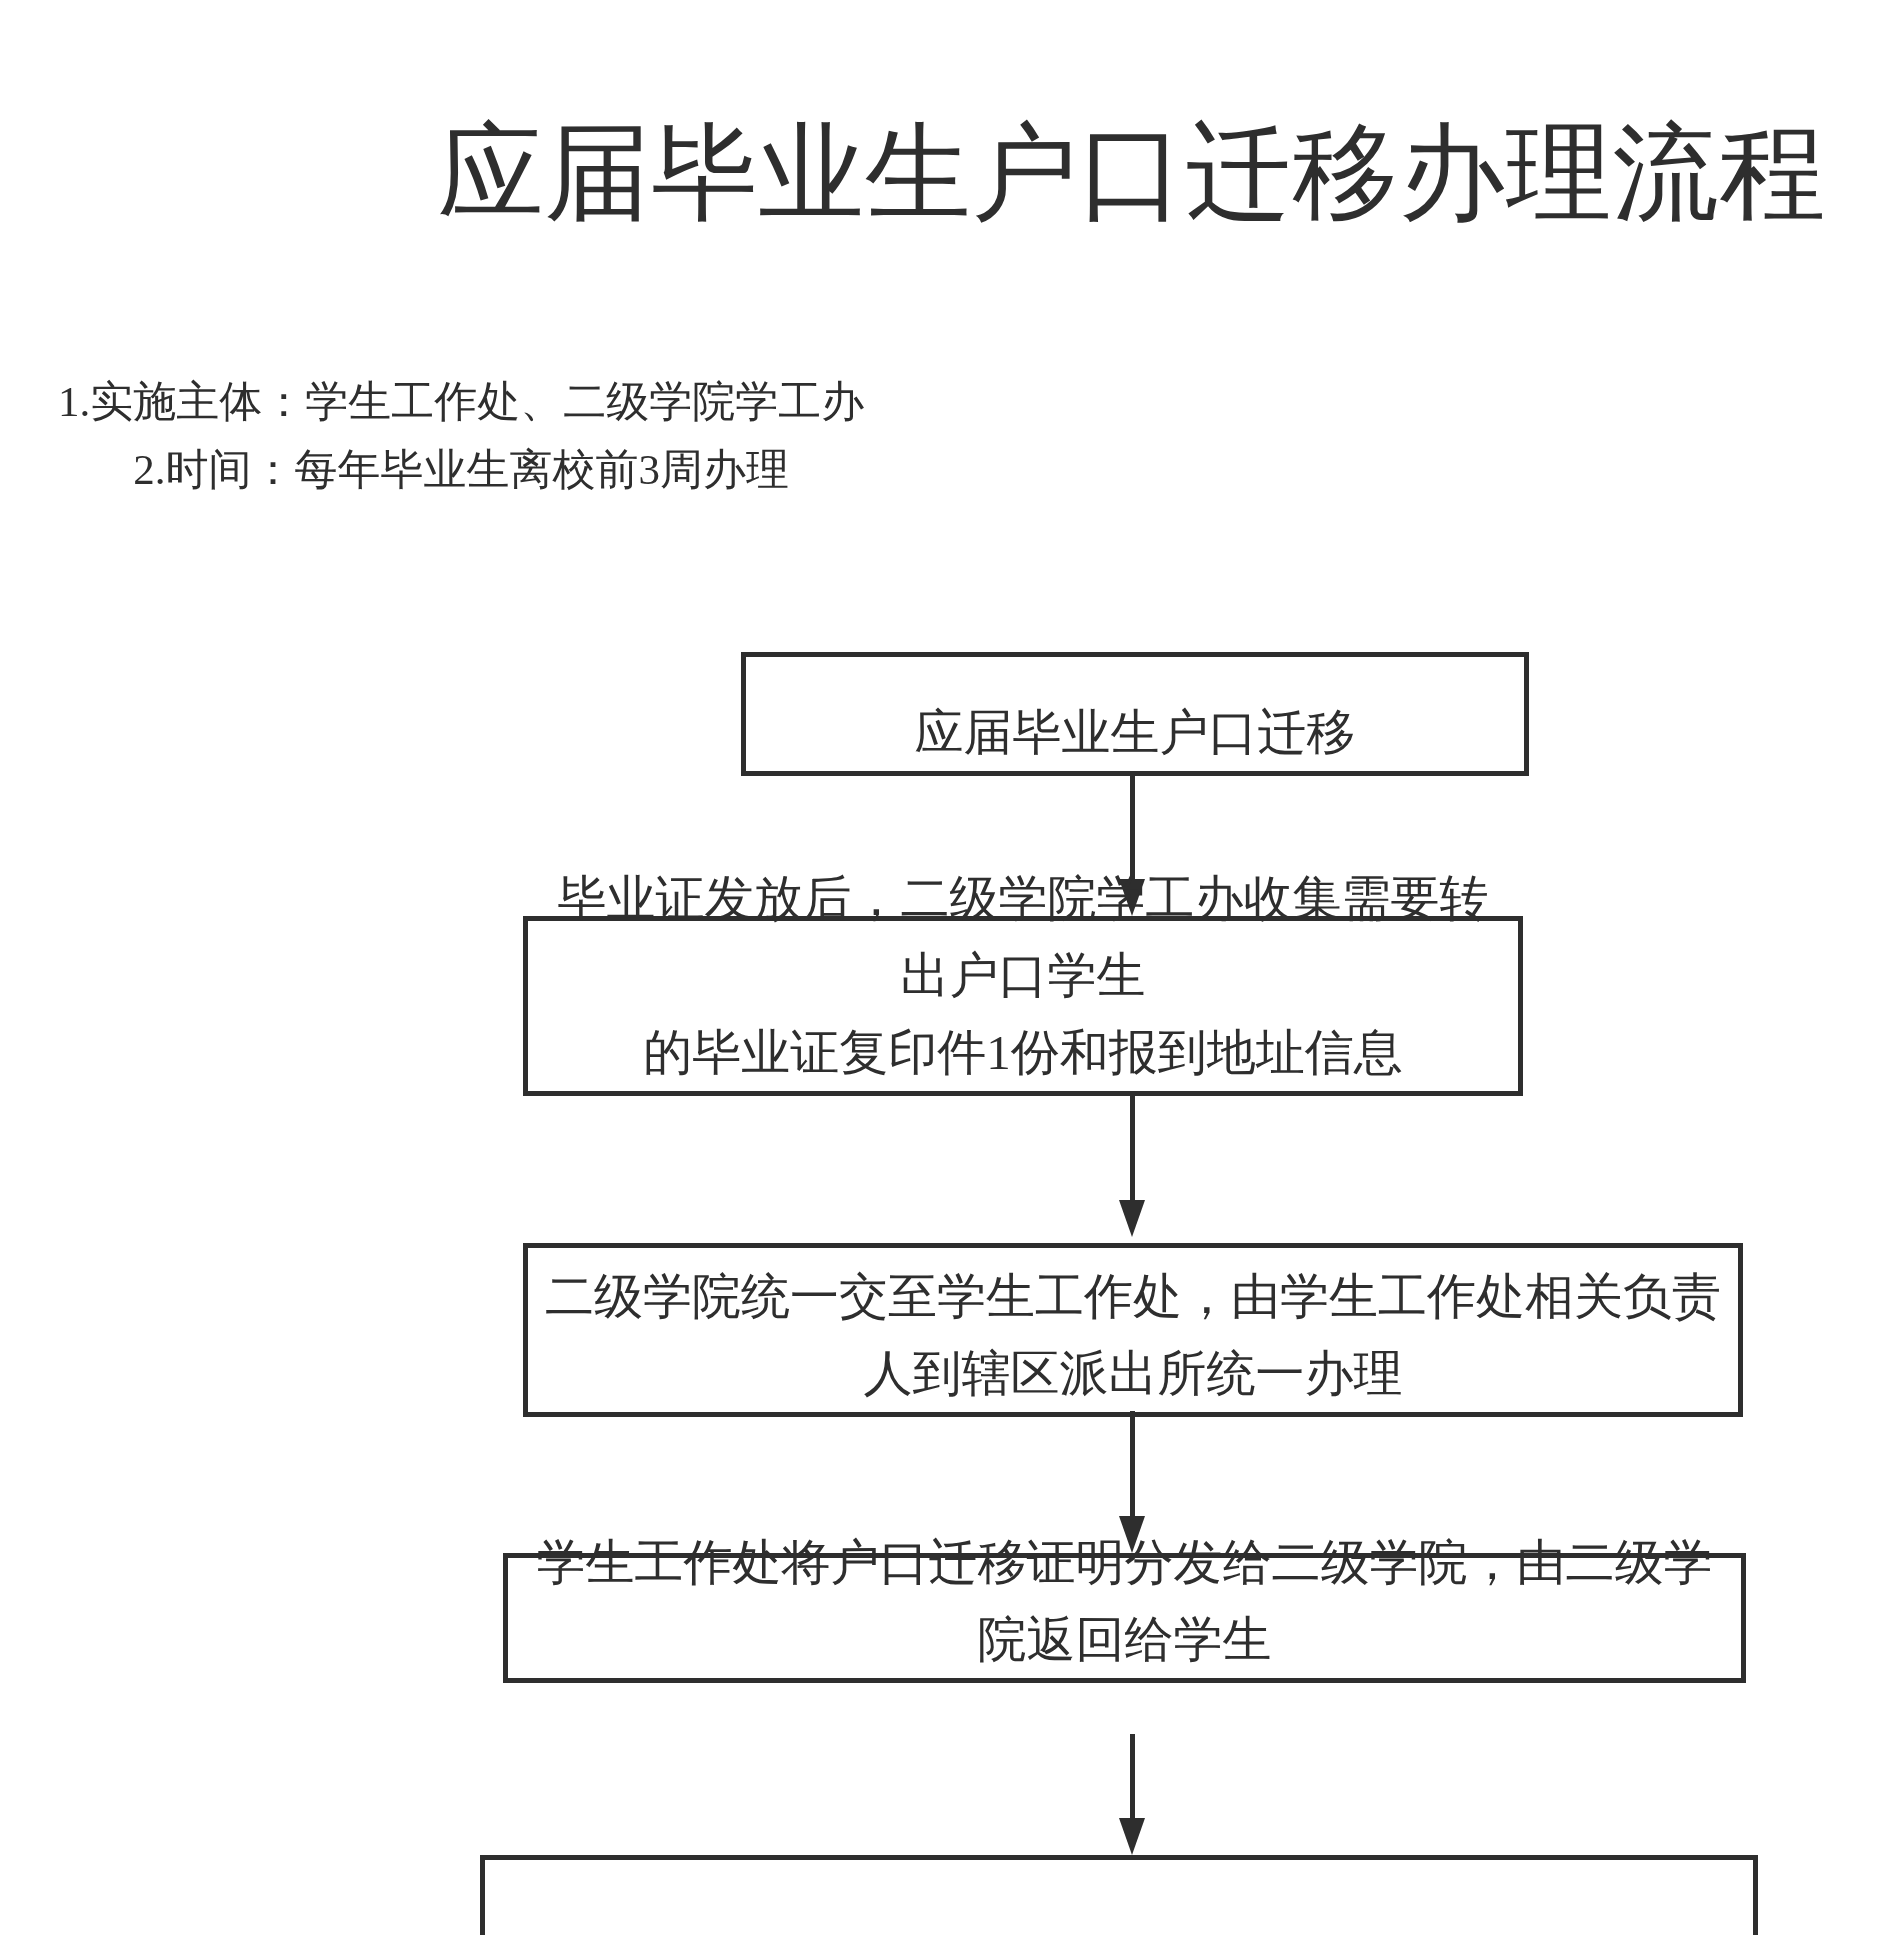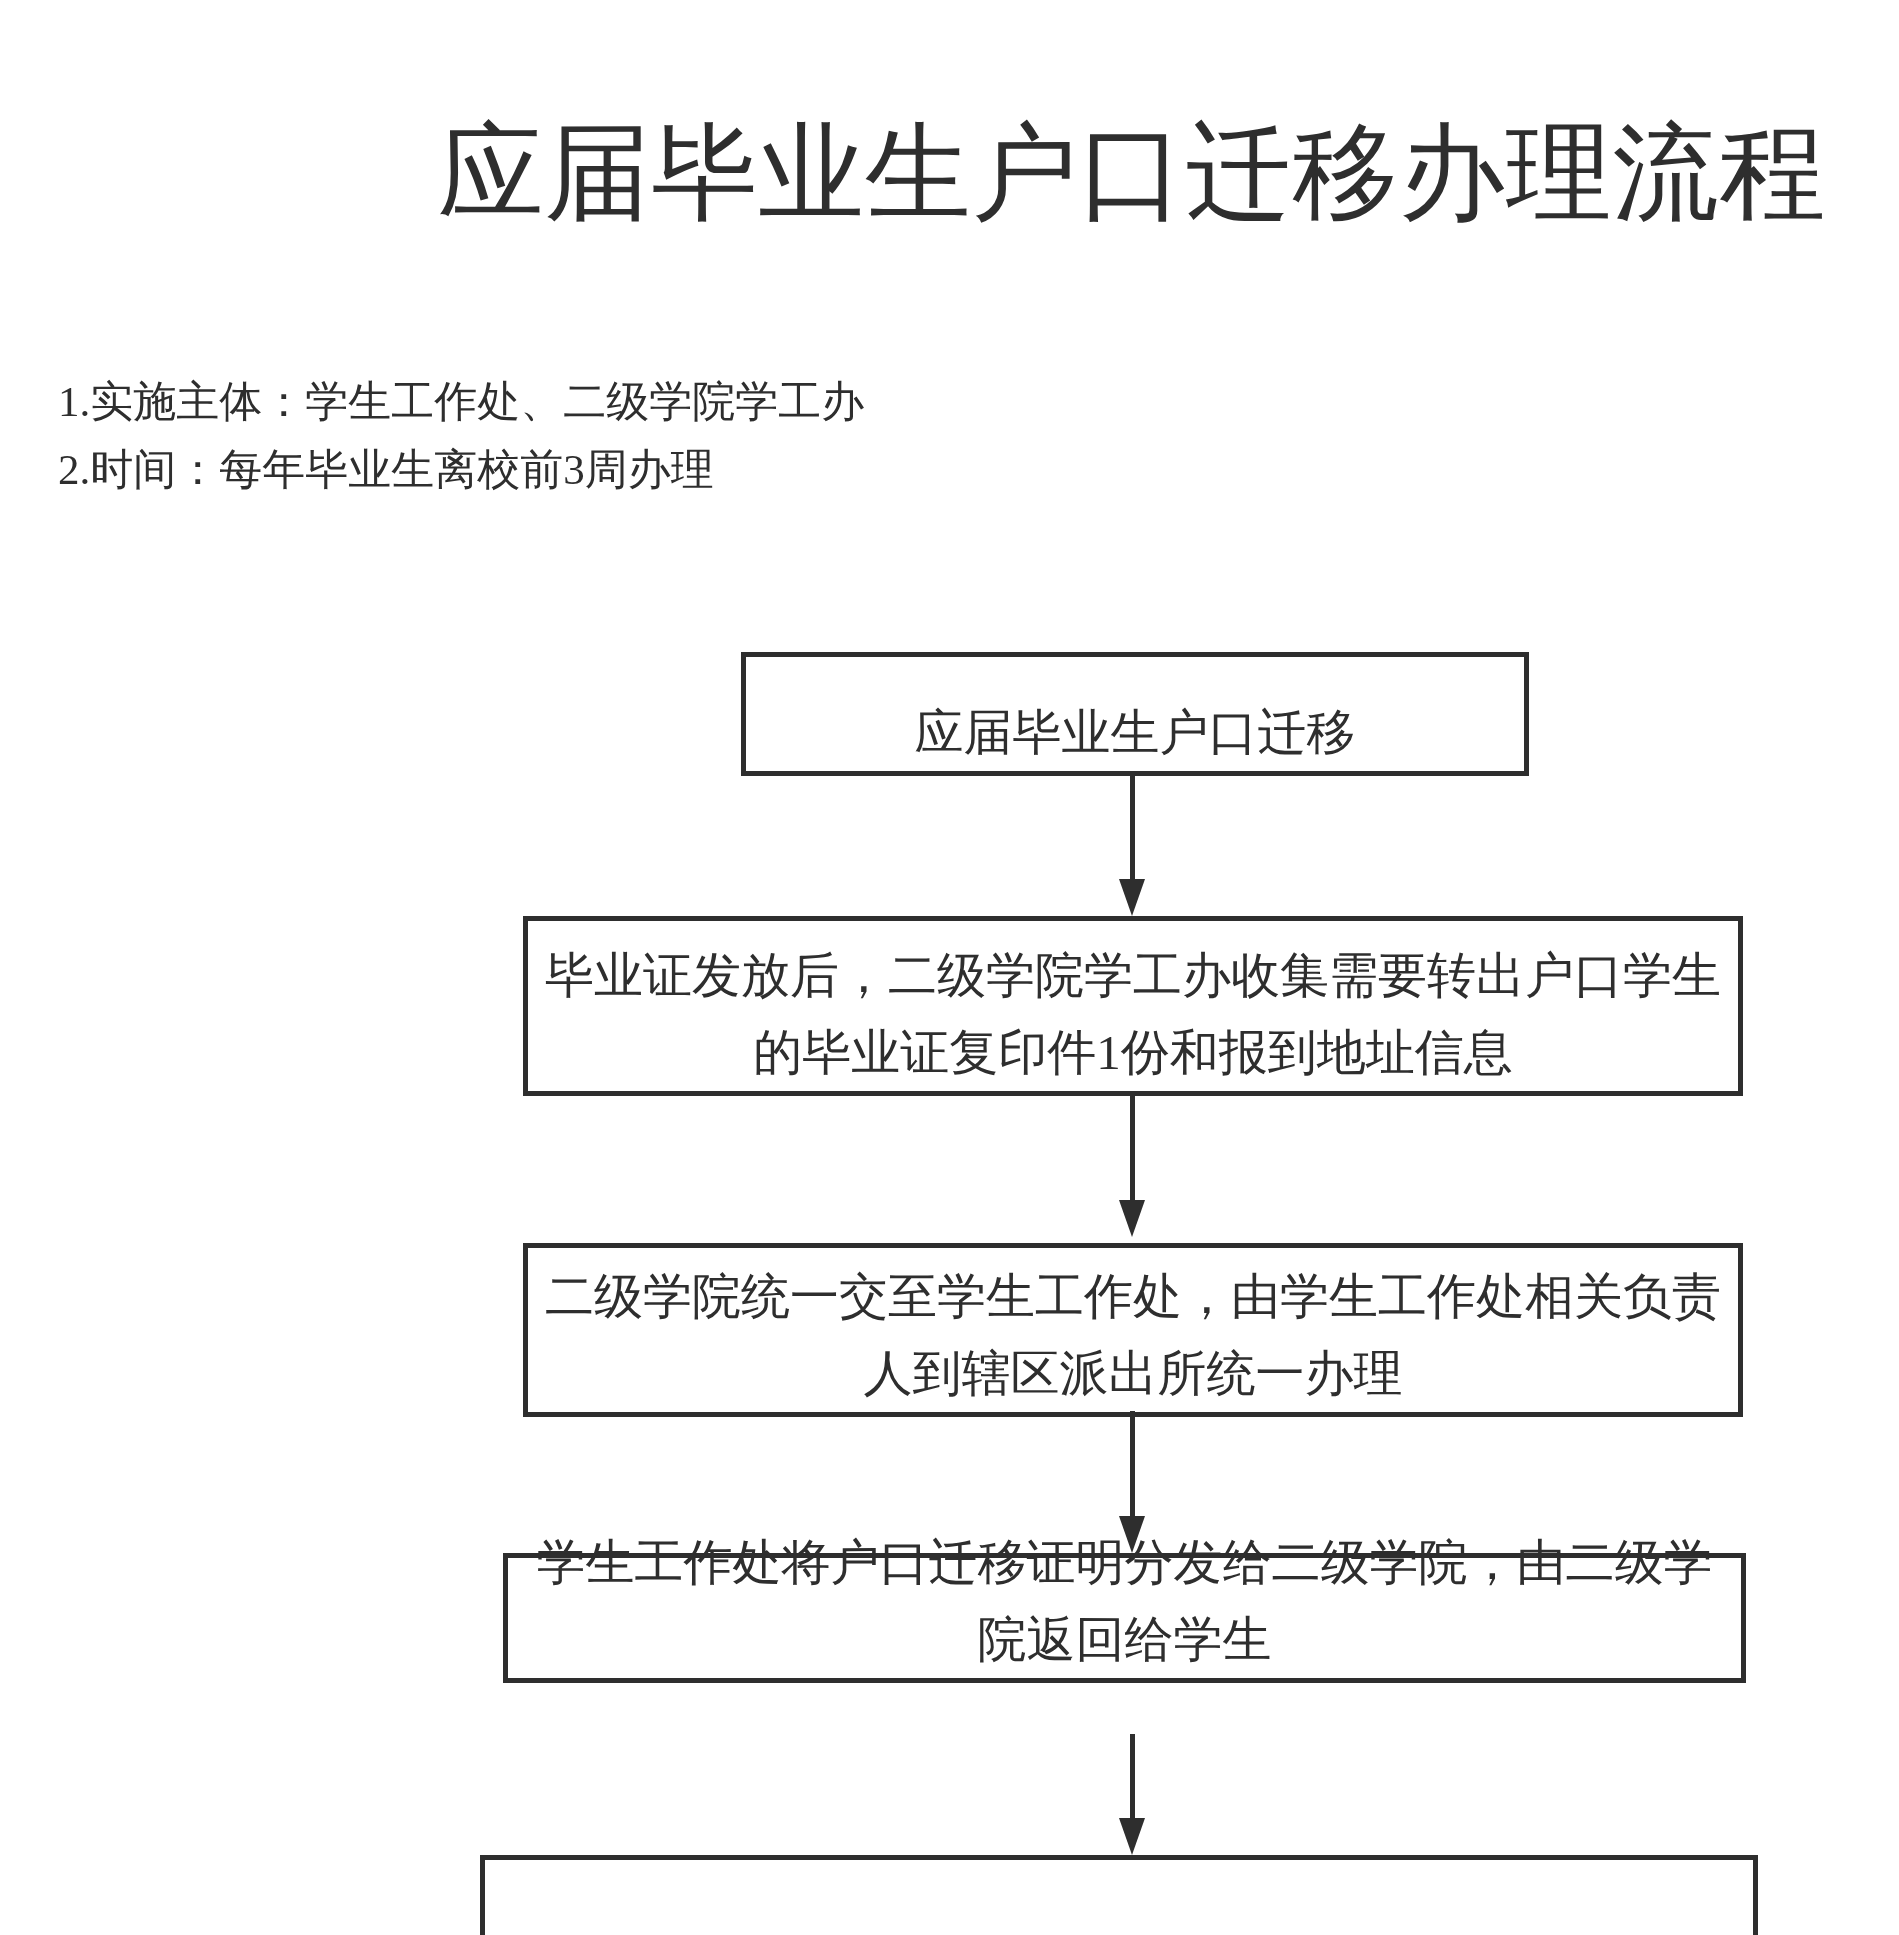--- a/index.html
+++ b/index.html
@@ -36,6 +36,7 @@
   }
   .note-line {
     white-space: nowrap;
+    text-align: center;
   }
   .fbox {
     position: absolute;

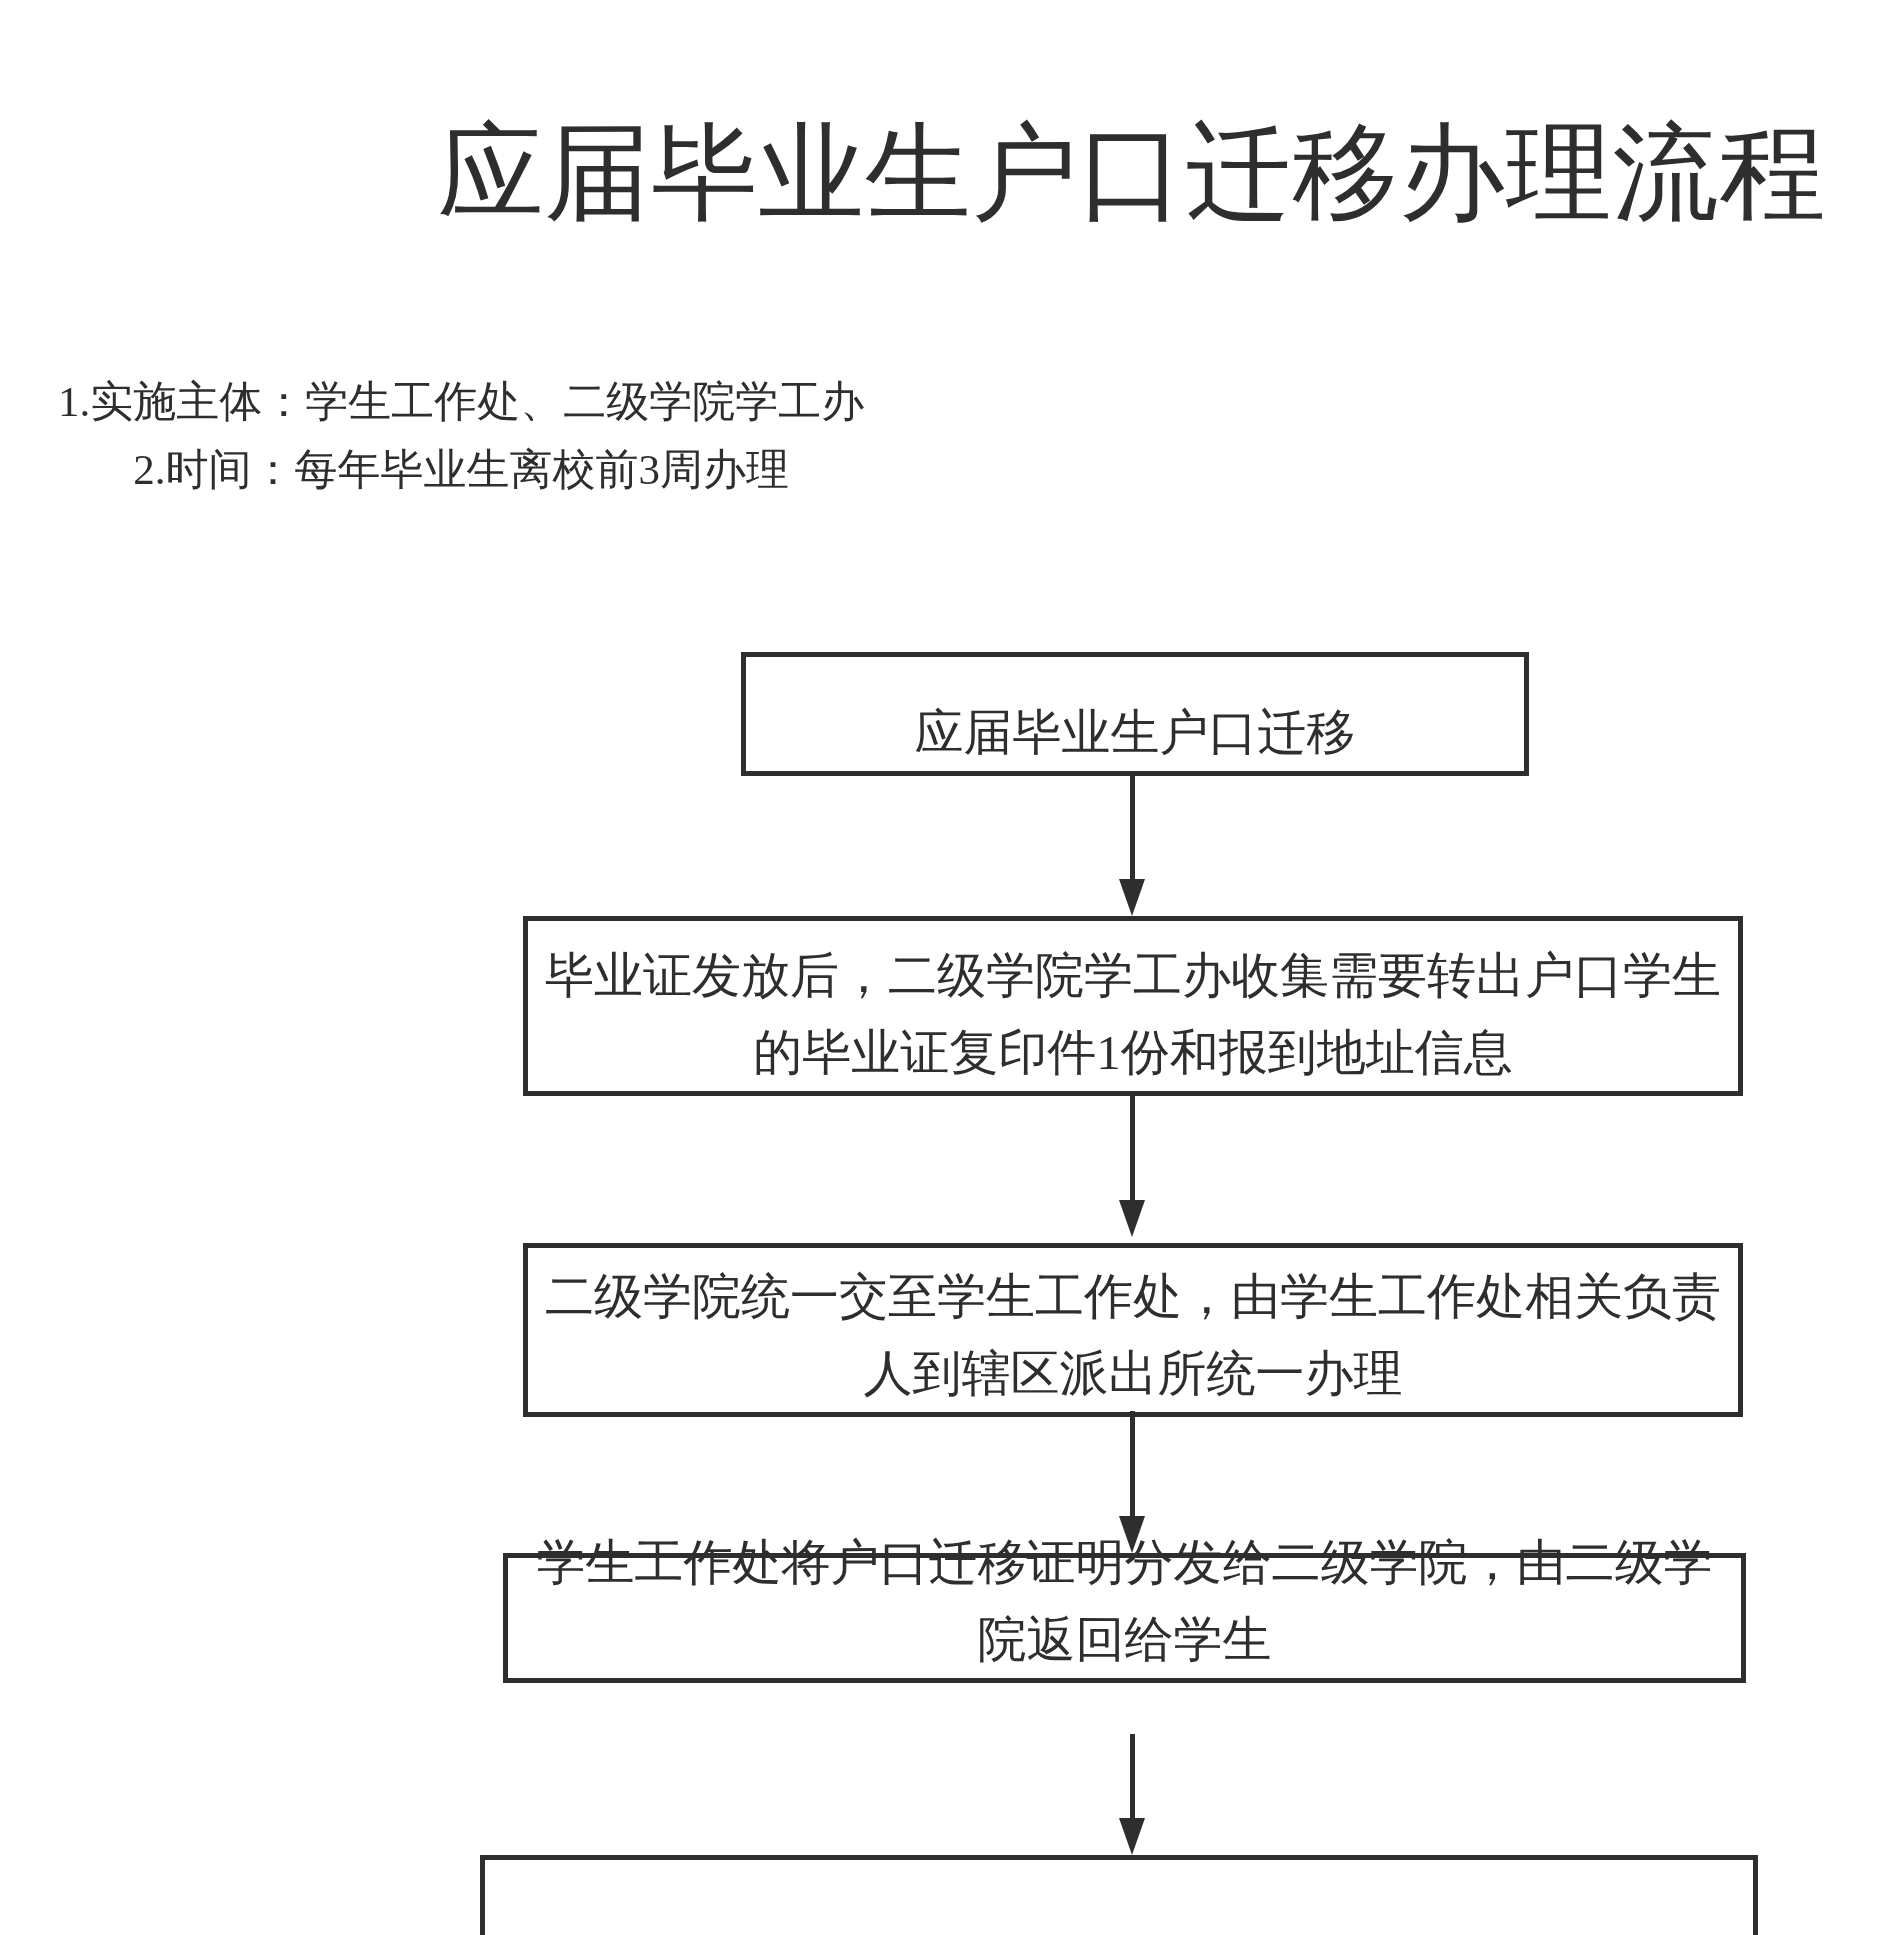--- a/index.html
+++ b/index.html
@@ -55,7 +55,7 @@
     padding: 0 15.5px;
   }
   .box-start { left: 741px; top: 652px; width: 788px; height: 124px; }
-  .box-step2 { left: 523px; top: 916px; width: 1220px; height: 180px; }
+  .box-step2 { left: 523px; top: 916px; width: 1000px; height: 180px; }
   .box-step3 { left: 523px; top: 1243px; width: 1220px; height: 174px; }
   .box-step4 { left: 503px; top: 1553px; width: 1243px; height: 130px; }
   .box-end   { left: 480px; top: 1855px; width: 1278px; height: 175px; }

